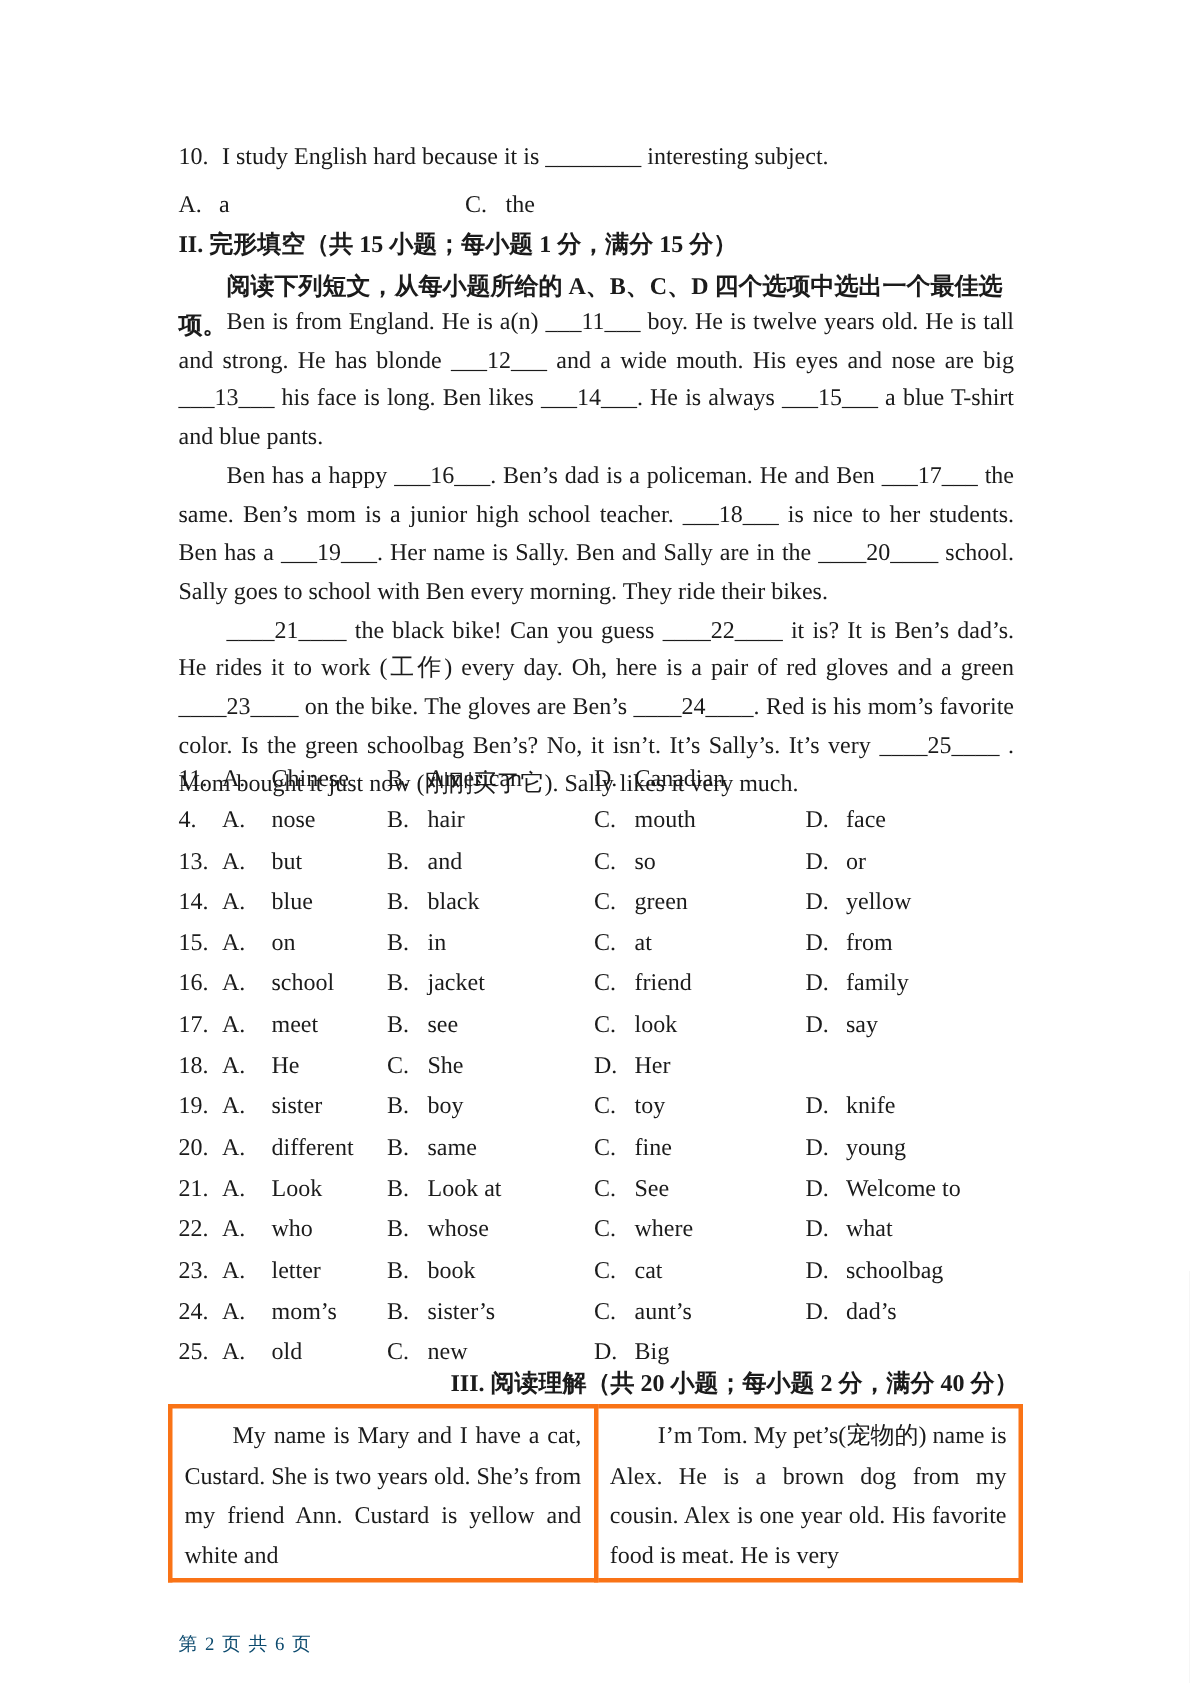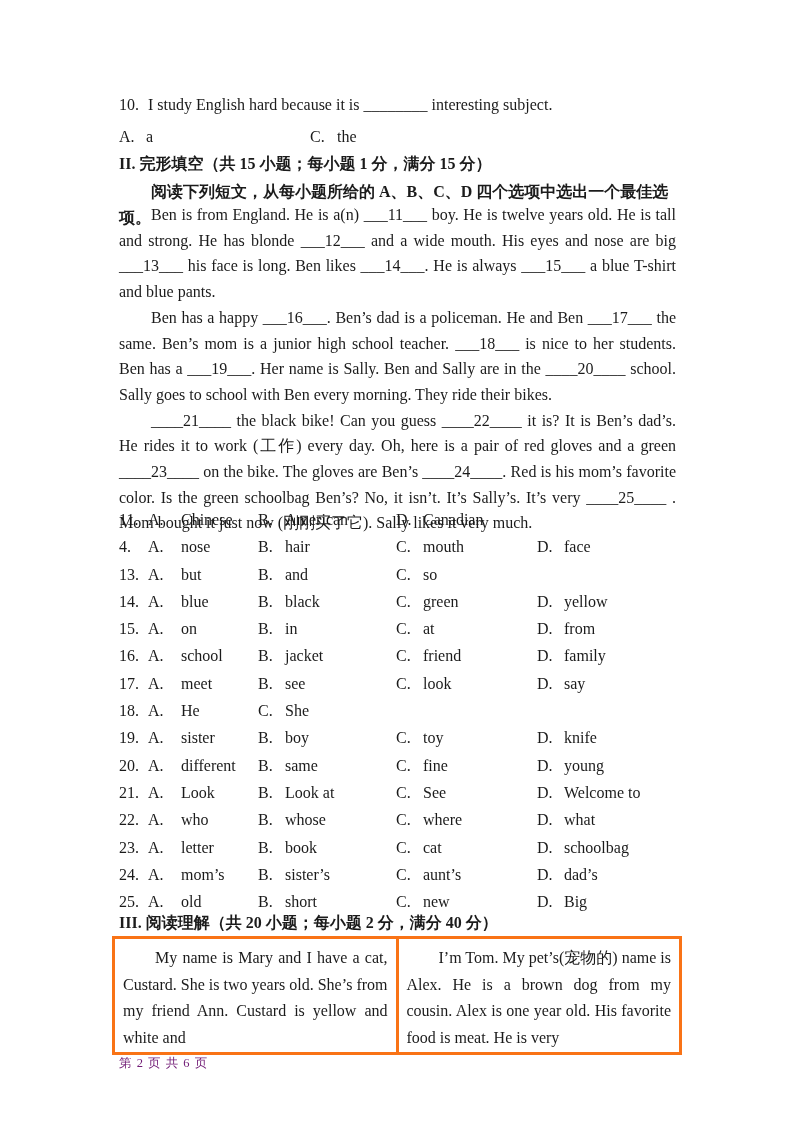--- a/index.html
+++ b/index.html
@@ -97,6 +97,7 @@
     <span class="c0"><span class="qnum">13.</span><span class="letter">A.</span><span class="word">but</span></span>
     <span class="c1"><span class="letter">B.</span><span class="word">and</span></span>
     <span class="c2"><span class="letter">C.</span><span class="word">so</span></span>
+    <span class="c3"><span class="letter">D.</span><span class="word">or</span></span>
   </div>
 
   <div class="opt-row">

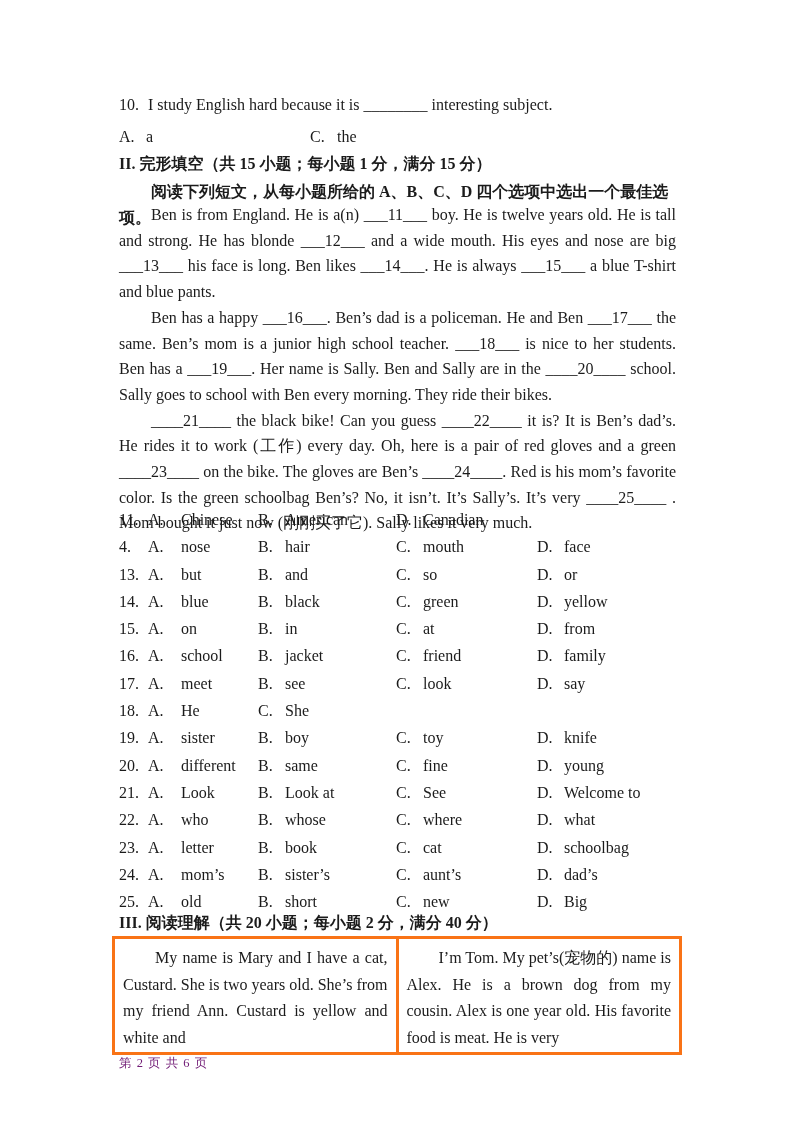--- a/index.html
+++ b/index.html
@@ -131,6 +131,7 @@
   <div class="opt-row">
     <span class="c0"><span class="qnum">18.</span><span class="letter">A.</span><span class="word">He</span></span>
     <span class="c2"><span class="letter">C.</span><span class="word">She</span></span>
+    <span class="c3"><span class="letter">D.</span><span class="word">Her</span></span>
   </div>
 
   <div class="opt-row">

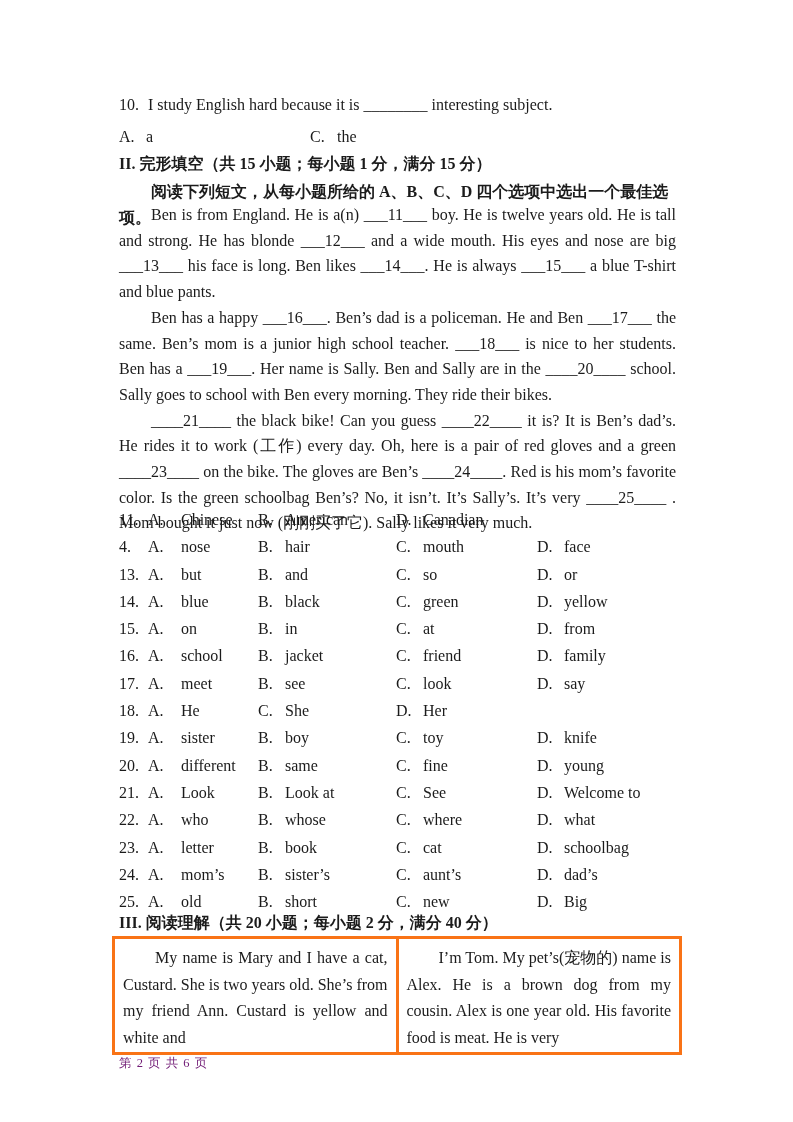--- a/index.html
+++ b/index.html
@@ -178,7 +178,6 @@
 
   <div class="opt-row">
     <span class="c0"><span class="qnum">25.</span><span class="letter">A.</span><span class="word">old</span></span>
-    <span class="c1"><span class="letter">B.</span><span class="word">short</span></span>
     <span class="c2"><span class="letter">C.</span><span class="word">new</span></span>
     <span class="c3"><span class="letter">D.</span><span class="word">Big</span></span>
   </div>

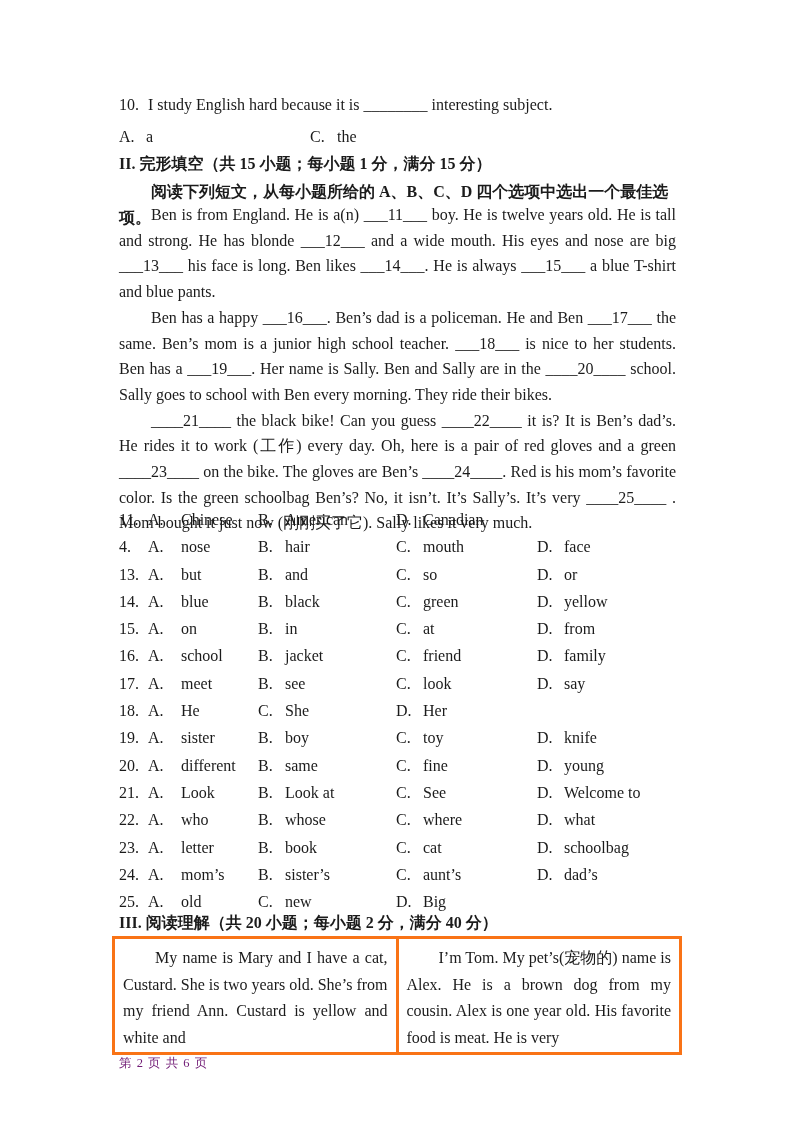--- a/index.html
+++ b/index.html
@@ -39,7 +39,7 @@
   .opt-row .c0 .letter { min-width: 33px; }
 
   
-  .sec3-title { left: 119px; top: 910px; width: 560px; line-height: 26px; font-weight: bold; }
+  .sec3-title { left: 119px; top: 910px; width: 560px; line-height: 26px; font-weight: bold; text-align: right; }
 
   
   .reading-table { left: 112px; top: 936px; width: 570px; border-collapse: collapse; table-layout: fixed; }

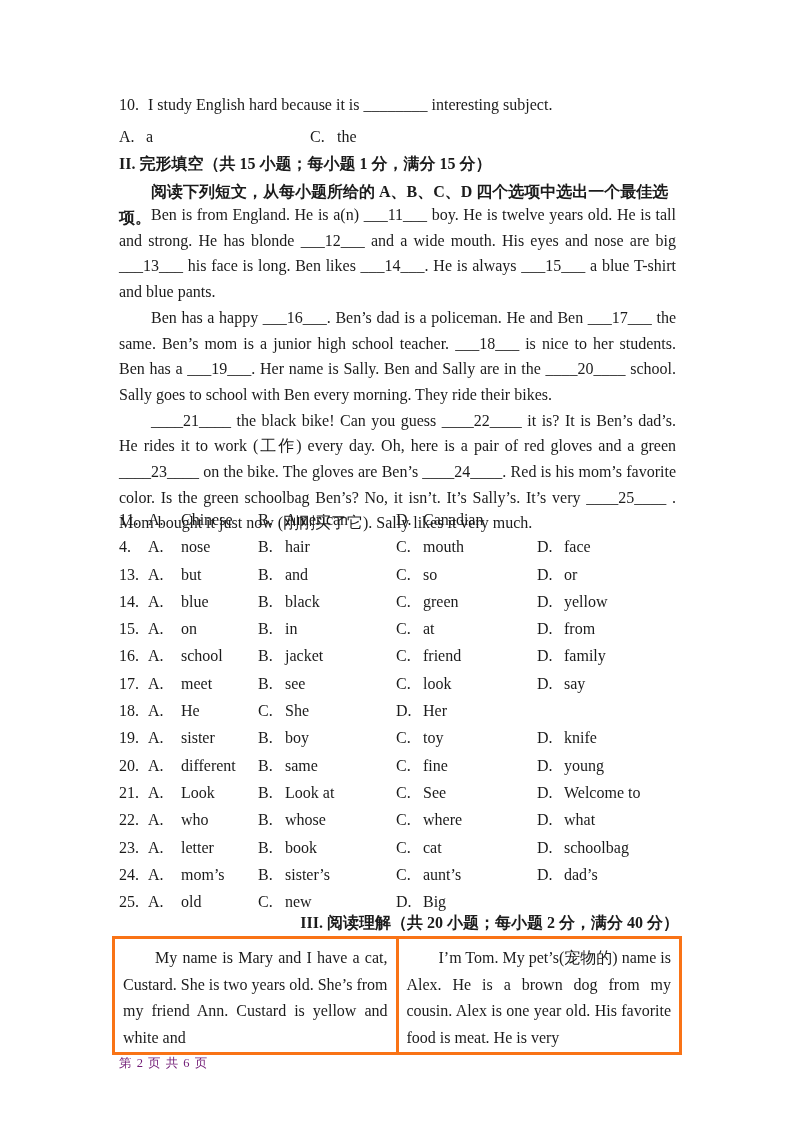--- a/index.html
+++ b/index.html
@@ -54,7 +54,7 @@
   .reading-table p { margin: 0; text-indent: 32px; }
 
   
-  .page-footer { left: 119px; top: 1055px; font-size: 12.5px; line-height: 16px; color: #701a75; letter-spacing: 1px; }
+  .page-footer { left: 119px; top: 1088px; font-size: 12.5px; line-height: 16px; color: #0c4a6e; letter-spacing: 1px; }
 </style>
 </head>
 <body>

